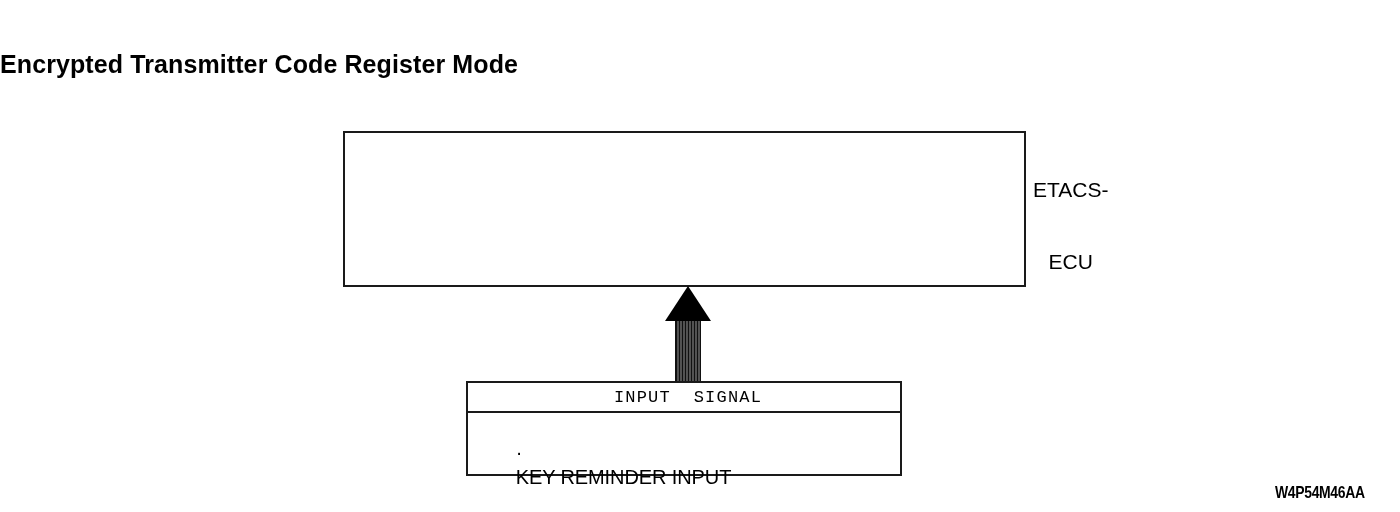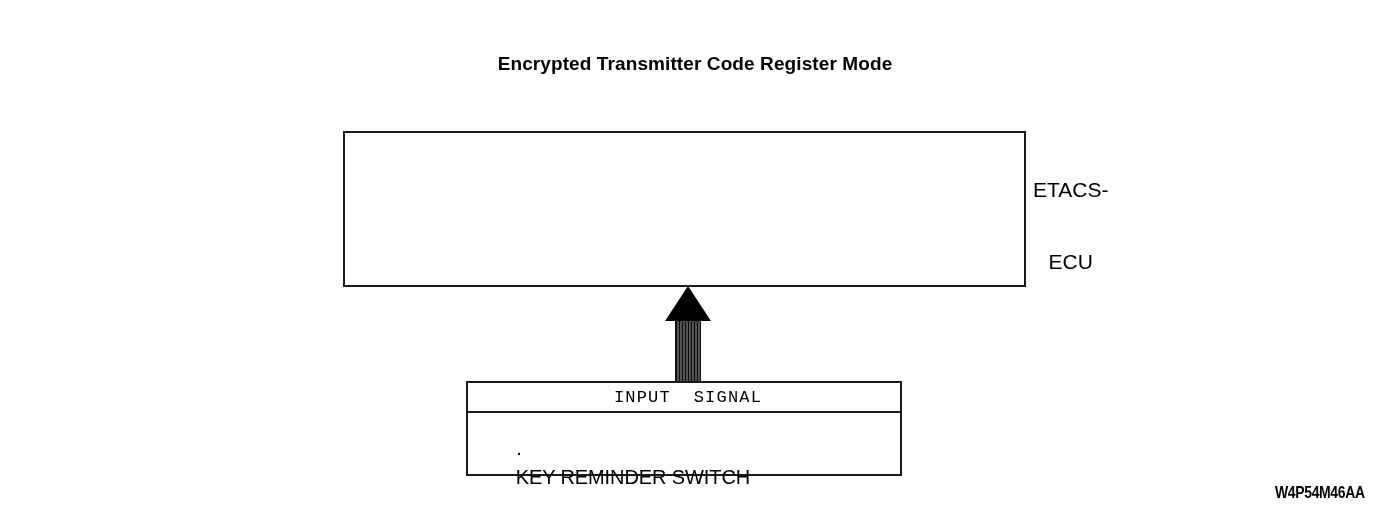--- a/index.html
+++ b/index.html
@@ -30,9 +30,9 @@
     left: 0;
     top: 53px;
     width: 1390px;
-    text-align: center;
+    text-align: left;
     font-family: "Liberation Sans", sans-serif;
-    font-size: 19px;
+    font-size: 25px;
     font-weight: bold;
     letter-spacing: 0.1px;
     white-space: nowrap;

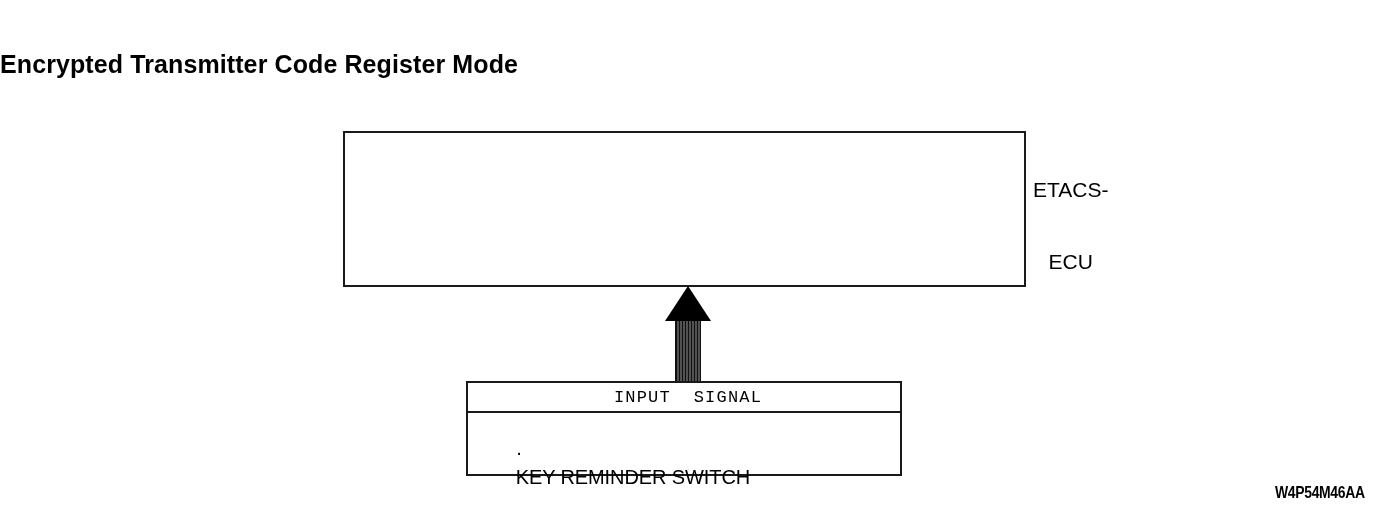--- a/index.html
+++ b/index.html
@@ -170,7 +170,7 @@
     <div class="input-body">
       <div class="input-item">
         <span class="bullet-dot">·</span>
-        <span>KEY REMINDER SWITCH</span>
+        <span>KEY REMINDER INPUT</span>
       </div>
 
     </div>

